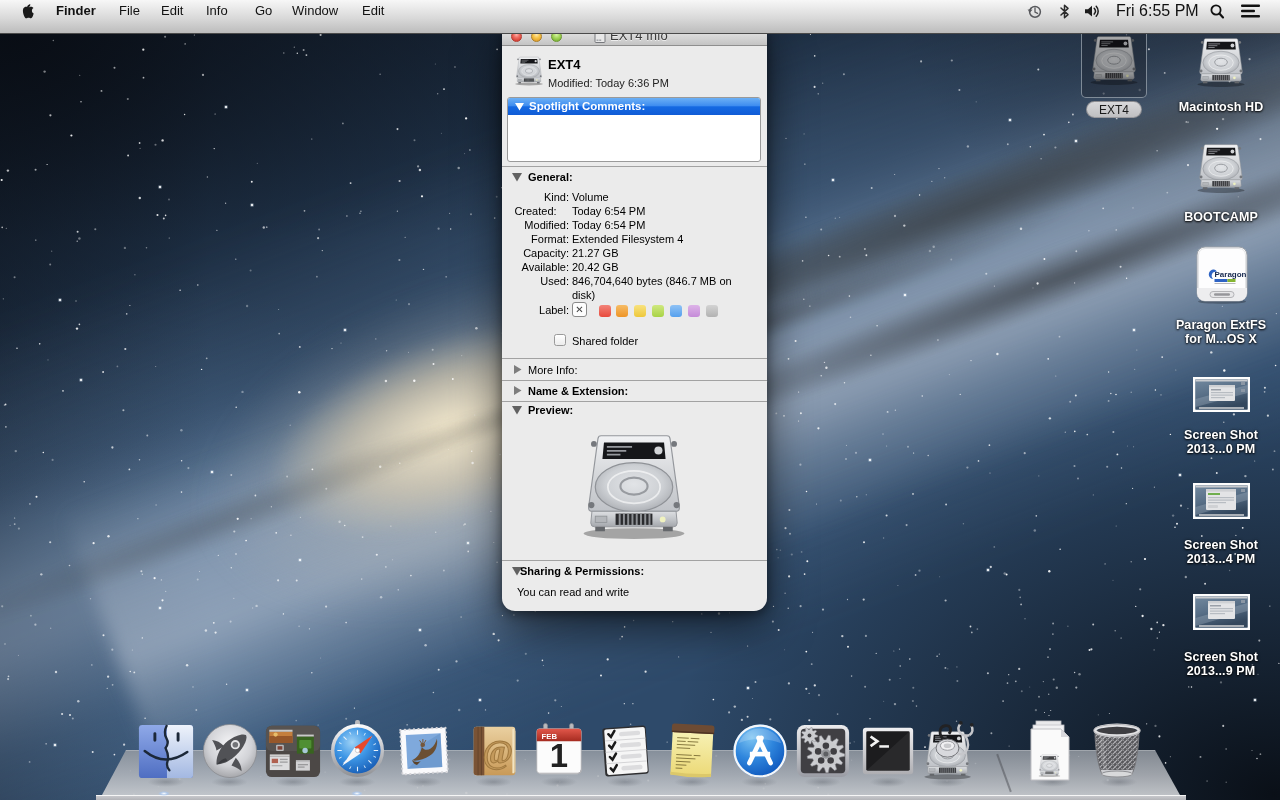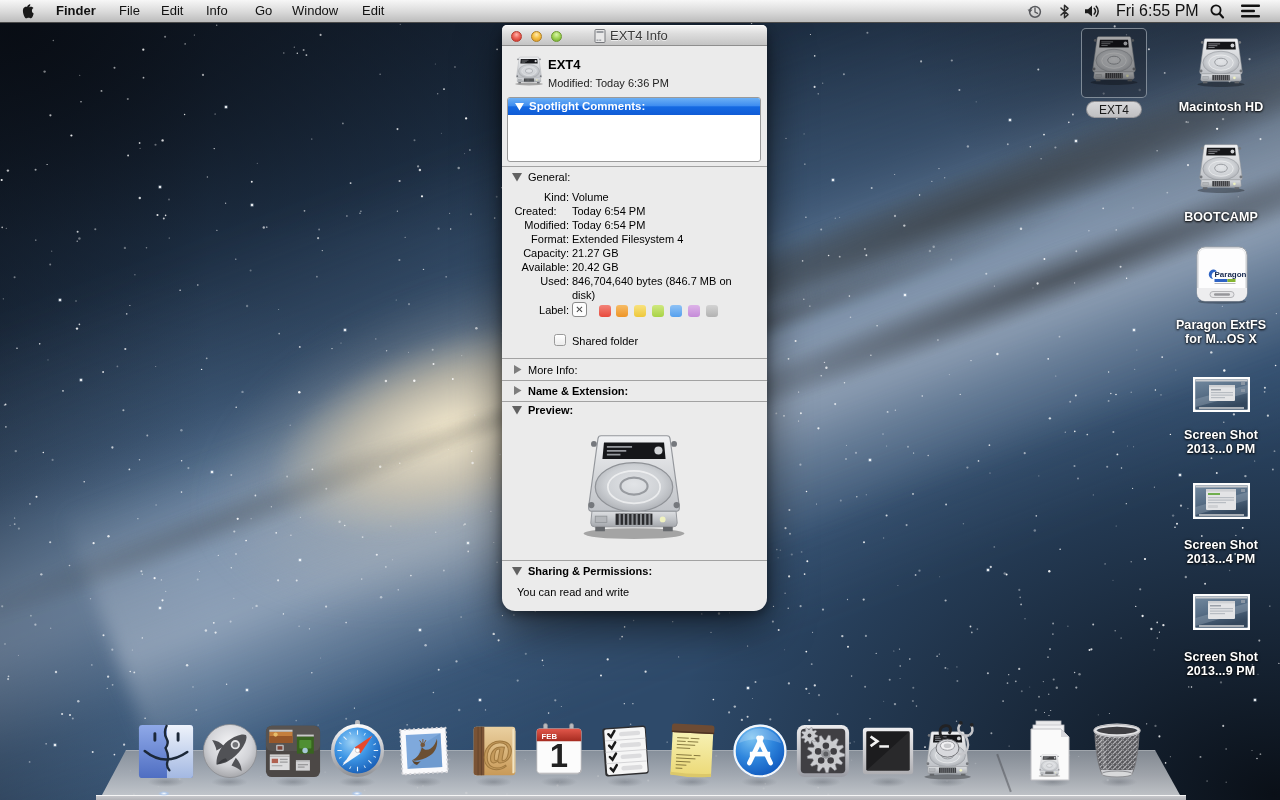--- a/index.html
+++ b/index.html
@@ -37,7 +37,7 @@
  background:radial-gradient(closest-side, rgba(48,50,52,.28), rgba(48,50,52,0));filter:blur(5px)}
 #stars{position:absolute;inset:0}
 
-#menubar{position:absolute;left:0;top:0;width:1280px;height:23px;
+#menubar{position:absolute;left:0;top:0;width:1280px;height:34px;
  background:linear-gradient(#f7f7f7,#d9d9d9 55%,#bcbcbc);border-bottom:1px solid #4a4a4a;
  font-size:13px;color:#111;z-index:50}
 #menubar .item{position:absolute;top:0;line-height:22px;white-space:nowrap}

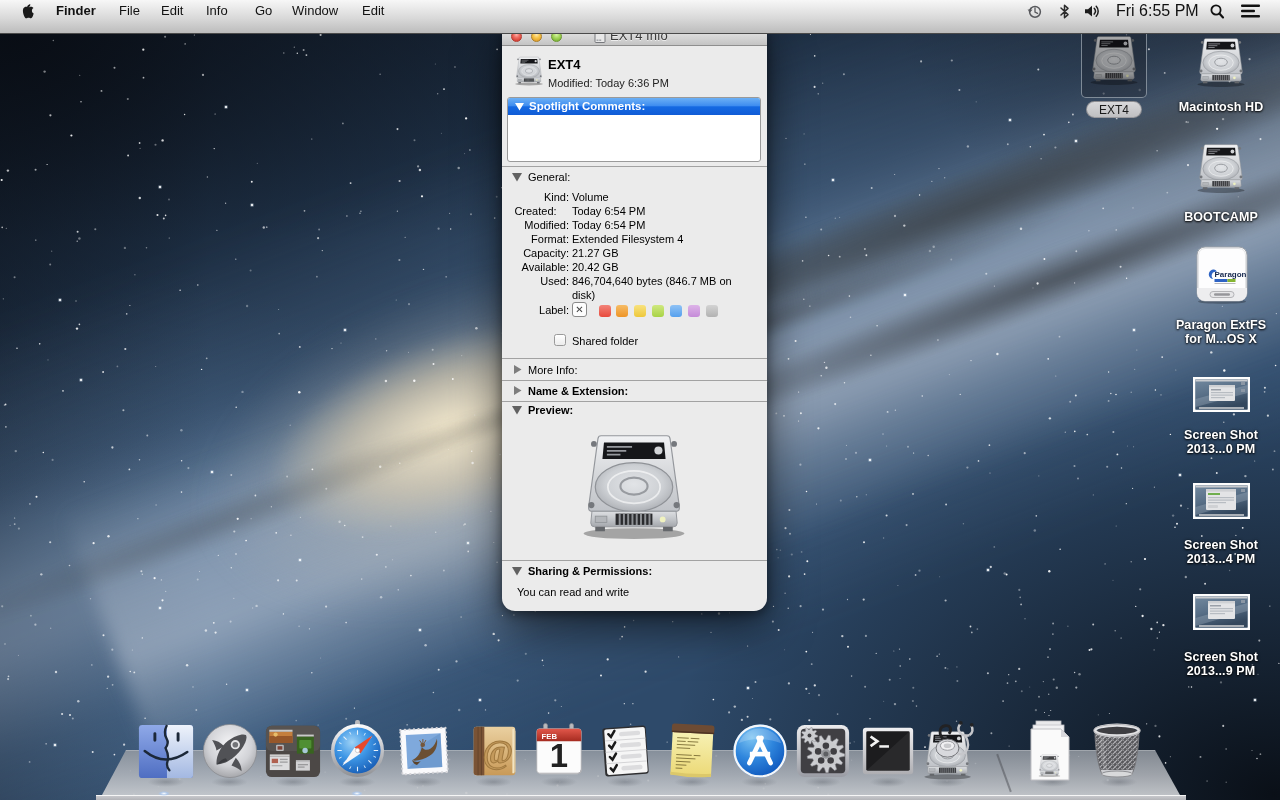--- a/index.html
+++ b/index.html
@@ -1193,7 +1193,7 @@
  <svg class="abs" style="left:10px;top:148px" width="10" height="9" viewBox="0 0 10 9">
       <path d="M0,0 L10,0 L5,8.5 Z" fill="#616161"></path>
     </svg>
- <span class="abs" style="left:26px;top:146px;font-weight:normal">General:</span>
+ <span class="abs" style="left:26px;top:146px;font-weight:bold">General:</span>
  <div class="abs" style="left:0px;top:166px;width:67px;text-align:right">Kind:</div>
     <div class="abs" style="left:70px;top:166px">Volume</div>
  <div class="abs" style="left:0px;top:180px;width:67px;text-align:center">Created:</div>

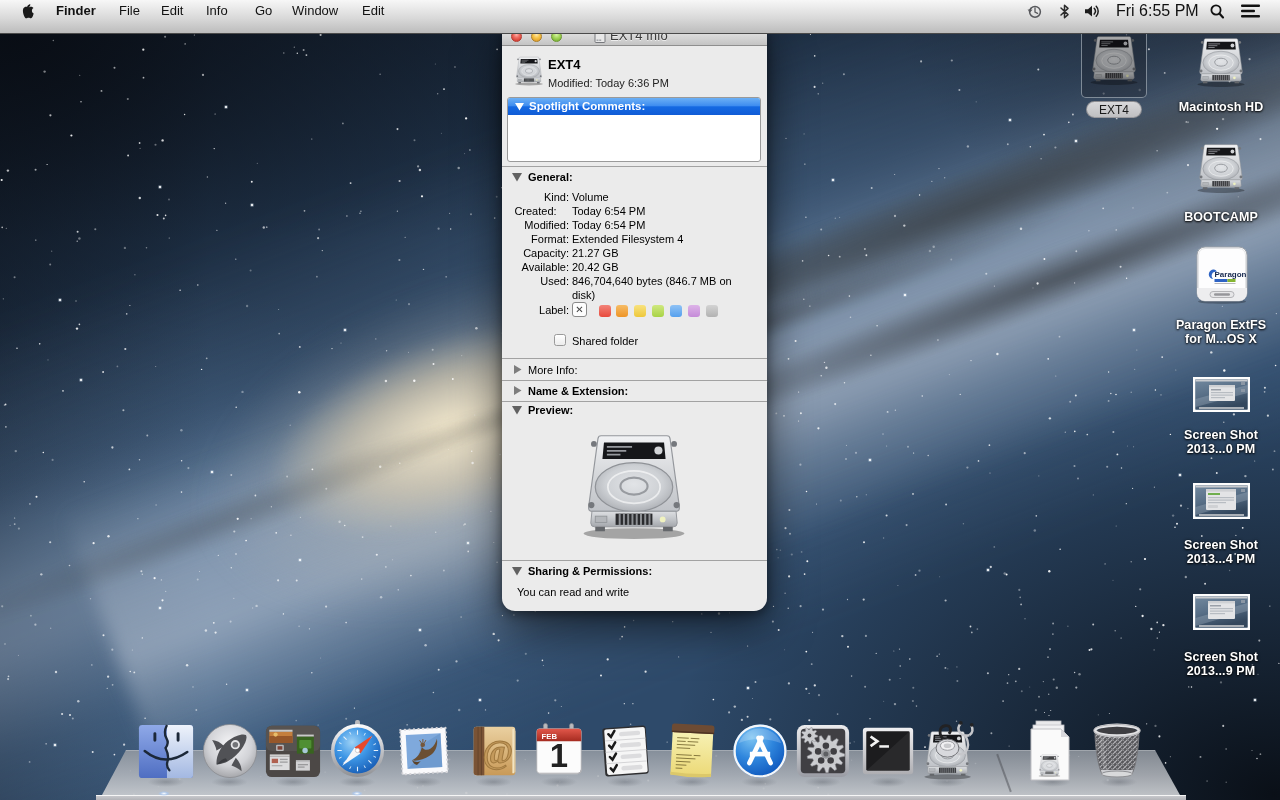--- a/index.html
+++ b/index.html
@@ -1242,7 +1242,7 @@
  <svg class="abs" style="left:10px;top:542px" width="10" height="9" viewBox="0 0 10 9">
       <path d="M0,0 L10,0 L5,8.5 Z" fill="#616161"></path>
     </svg>
- <span class="abs" style="left:26px;top:540px;font-weight:bold">Sharing &amp; Permissions:</span>
+ <span class="abs" style="left:18px;top:540px;font-weight:bold">Sharing &amp; Permissions:</span>
  <div class="abs" style="left:15px;top:561px">You can read and write</div>
 </div>
 

